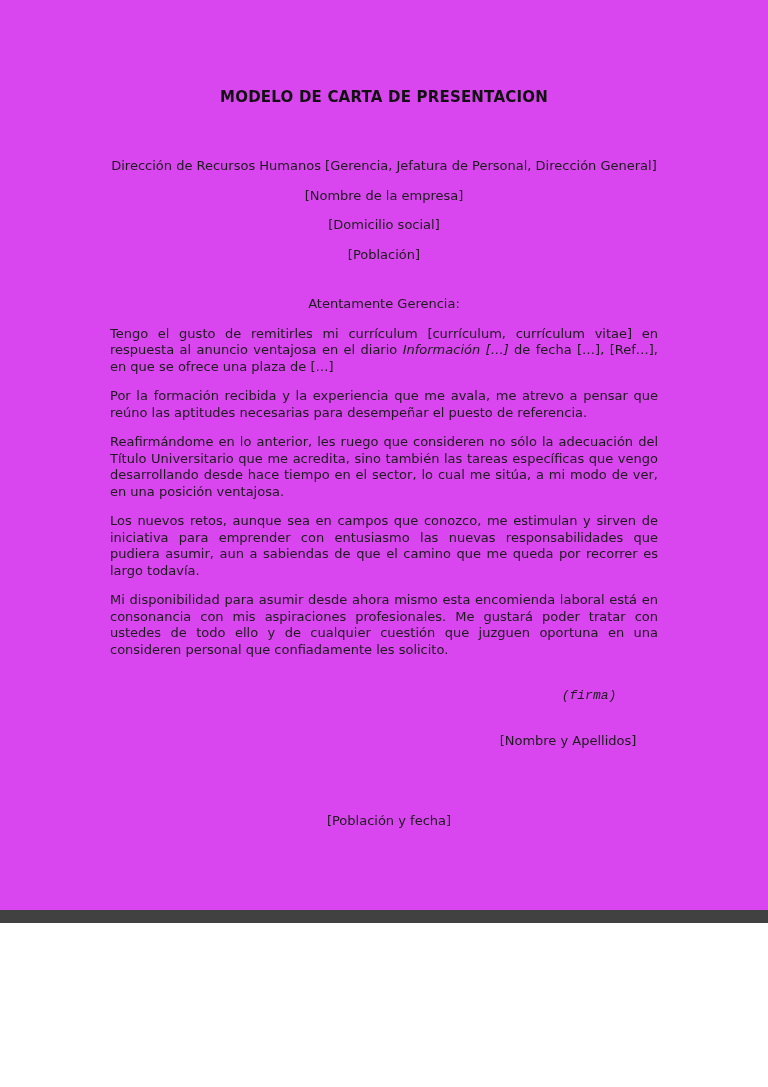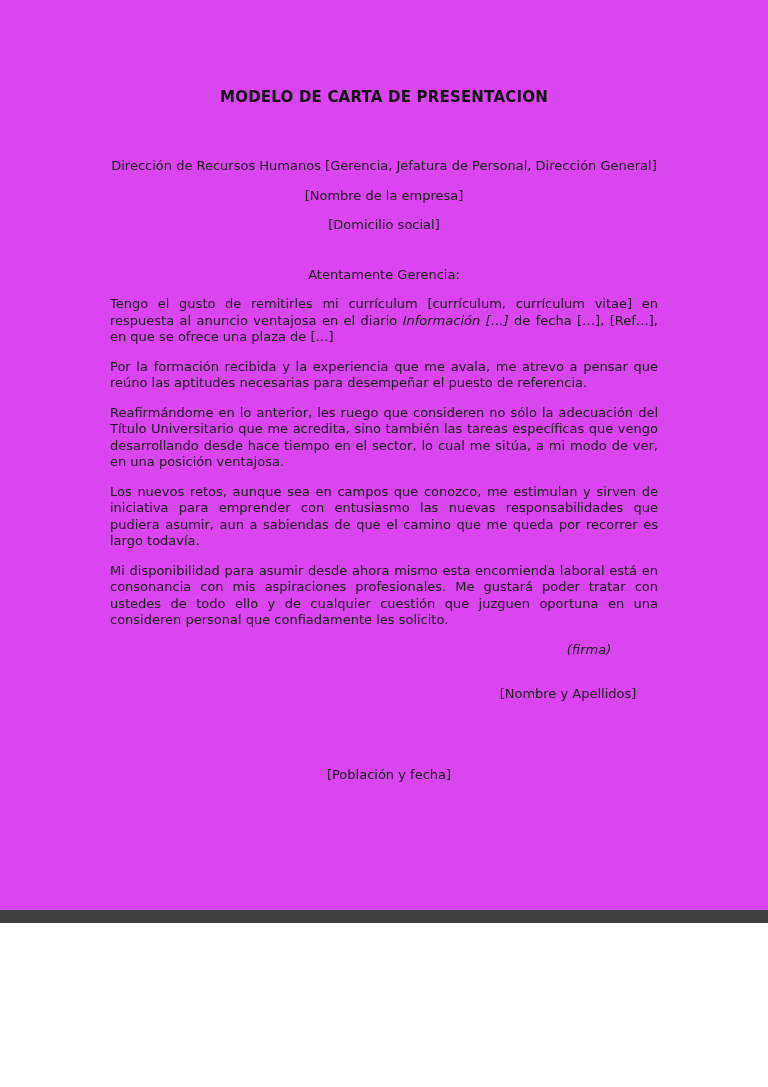--- a/index.html
+++ b/index.html
@@ -71,6 +71,7 @@
     <p>Dirección de Recursos Humanos [Gerencia, Jefatura de Personal, Dirección General]</p>
     <p>[Nombre de la empresa]</p>
     <p>[Domicilio social]</p>
+    <p>[Población]</p>
 
     <p class="salutation">Atentamente Gerencia:</p>
 

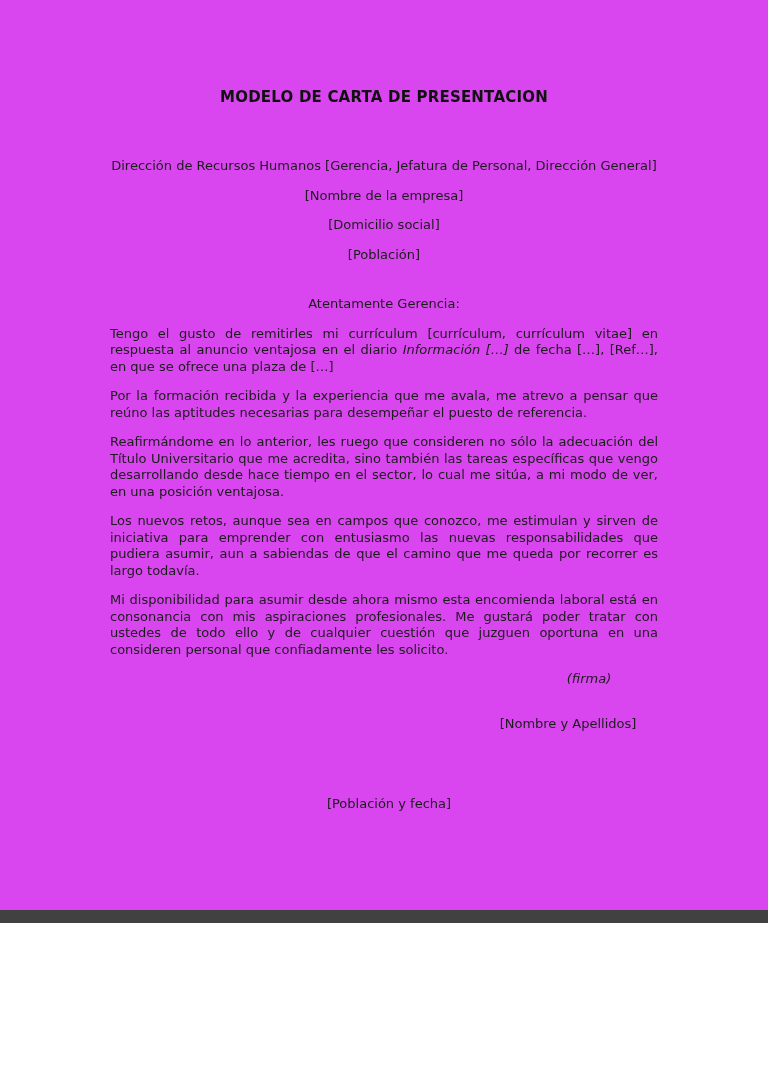--- a/index.html
+++ b/index.html
@@ -39,8 +39,9 @@
   }
   .sig-firma {
     font-style: italic;
-    margin-top: 13px;
+    margin-top: 30px;
     margin-left: 410px;
+    font-family: Liberation Mono, monospace;
   }
   .sig-name {
     margin-top: 28px;

